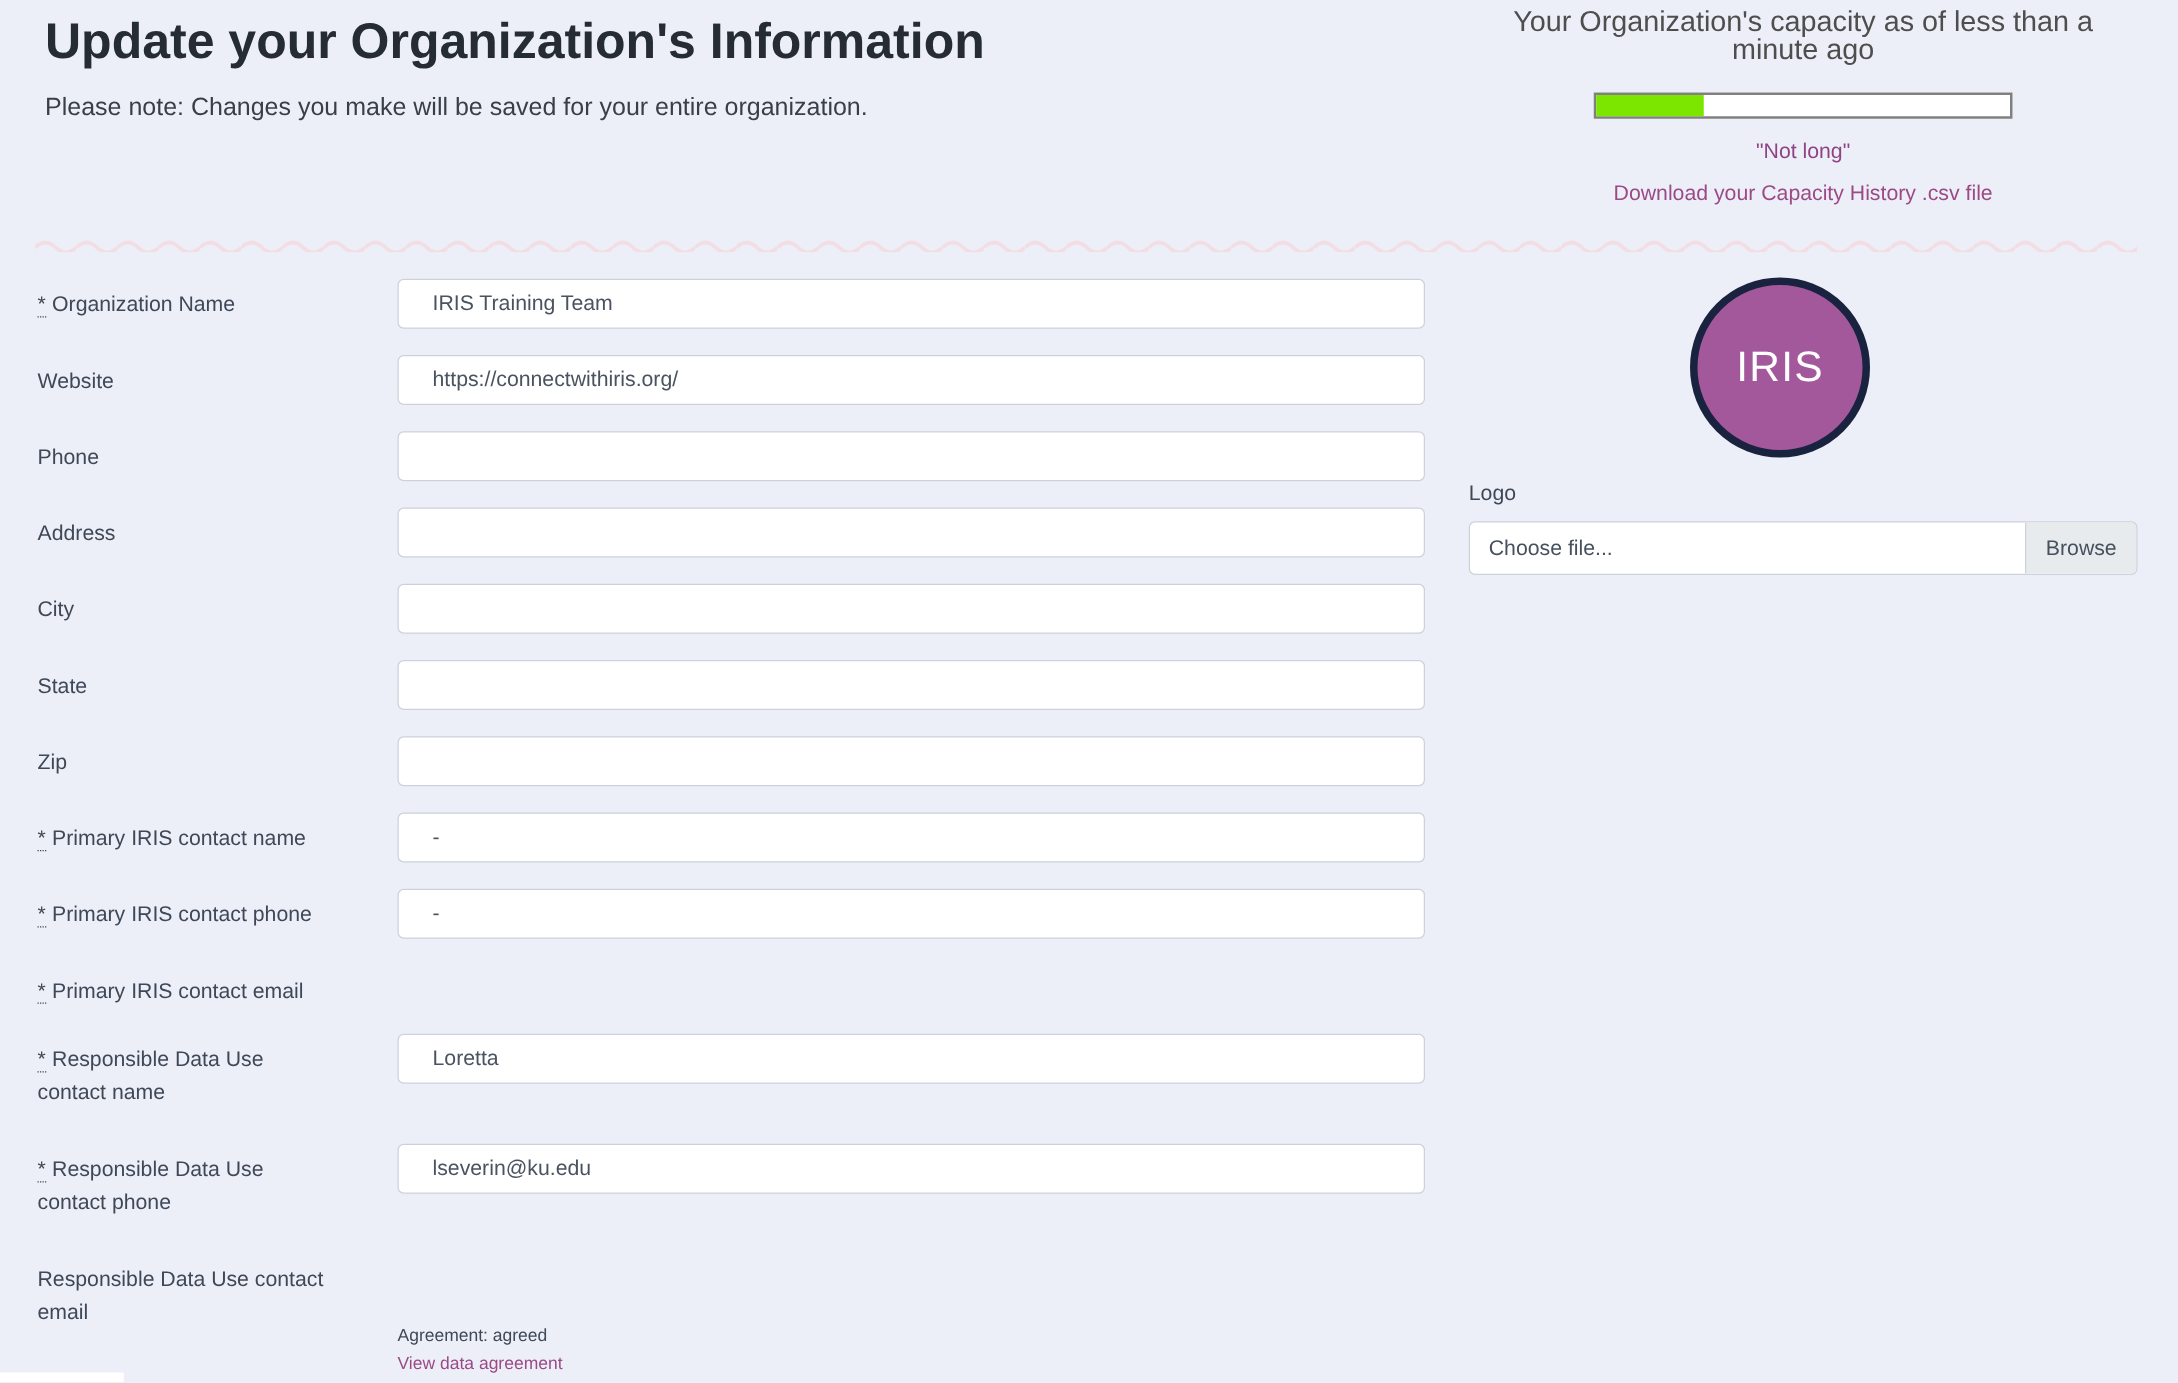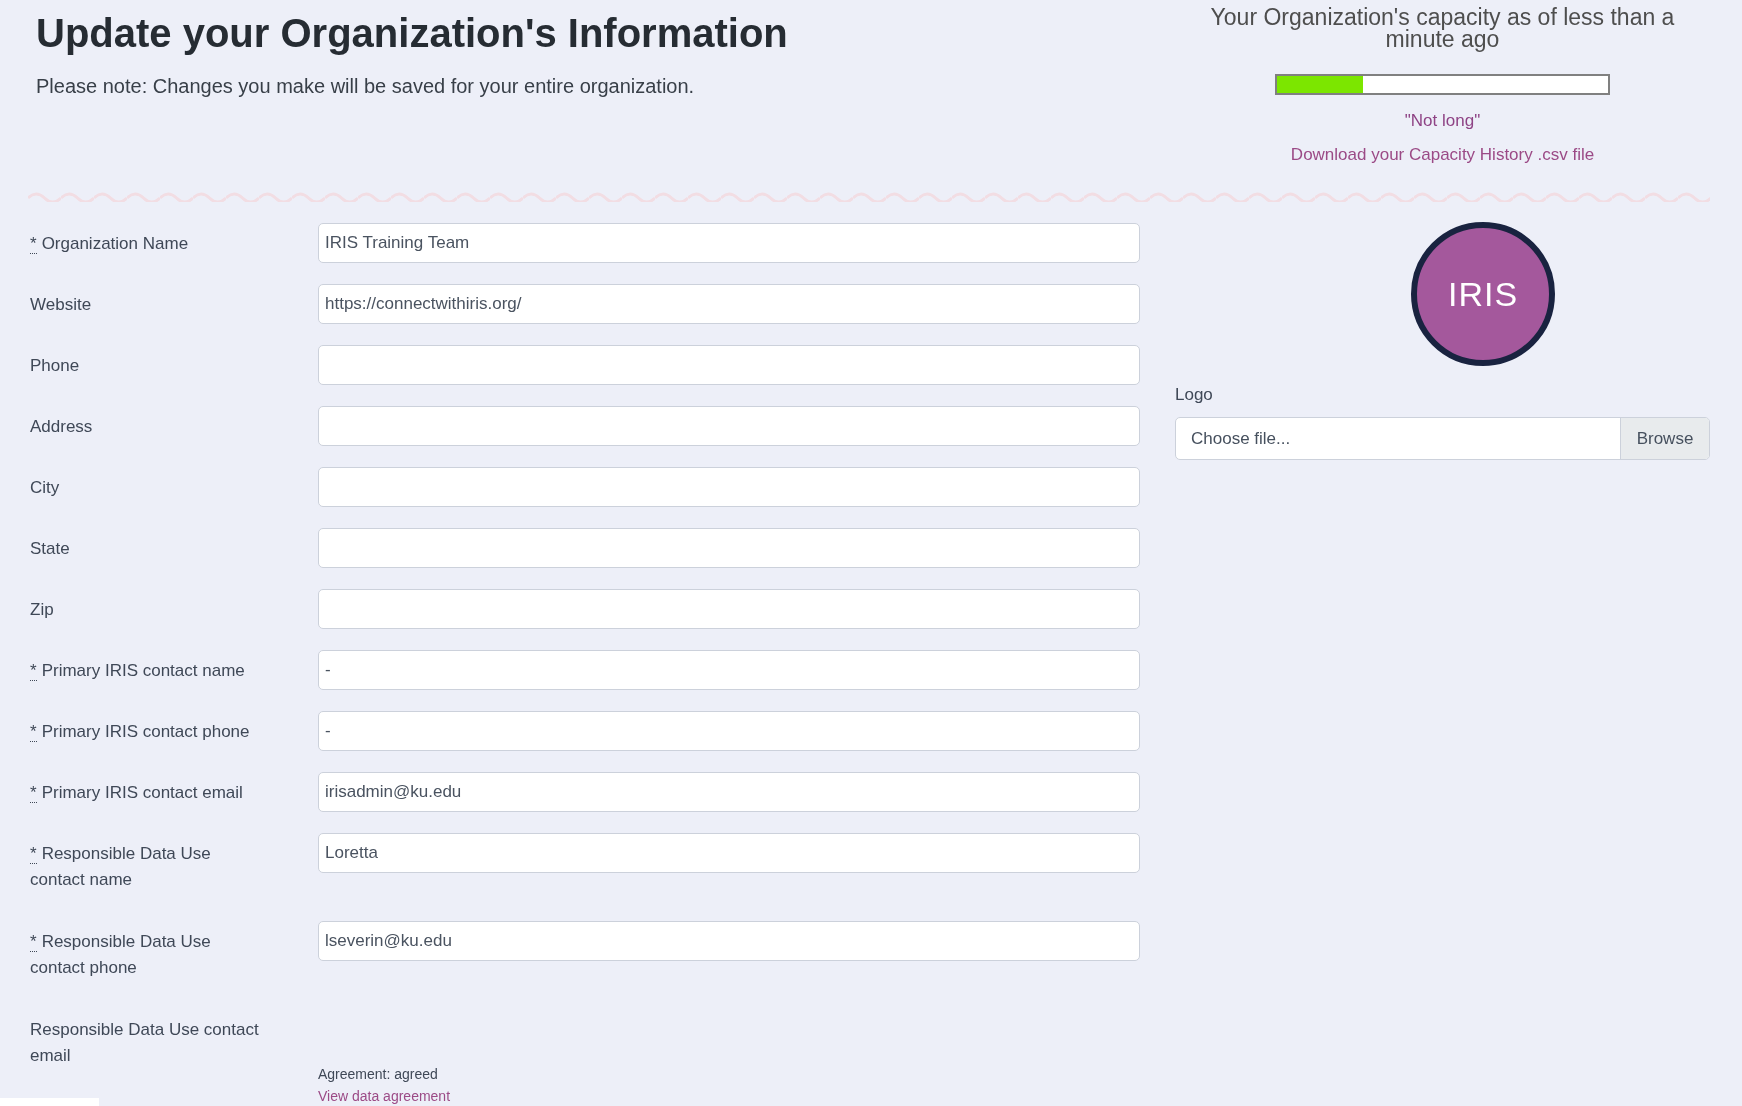--- a/index.html
+++ b/index.html
@@ -41,7 +41,7 @@
   .req {border-bottom:1px dotted #3f4857; margin-right:5px; cursor:help;}
   .form-row input {
     flex:1; height:40px; box-sizing:border-box; background:#ffffff;
-    border:1px solid #ccd1db; border-radius:5px; padding:0 6px;
+    border:1px solid #ccd1db; border-radius:5px; padding:0 27px;
     font-size:17px; color:#4a5360; font-family:inherit; outline:none;
   }
   .agreement {margin-left:288px; margin-top:-4px;}

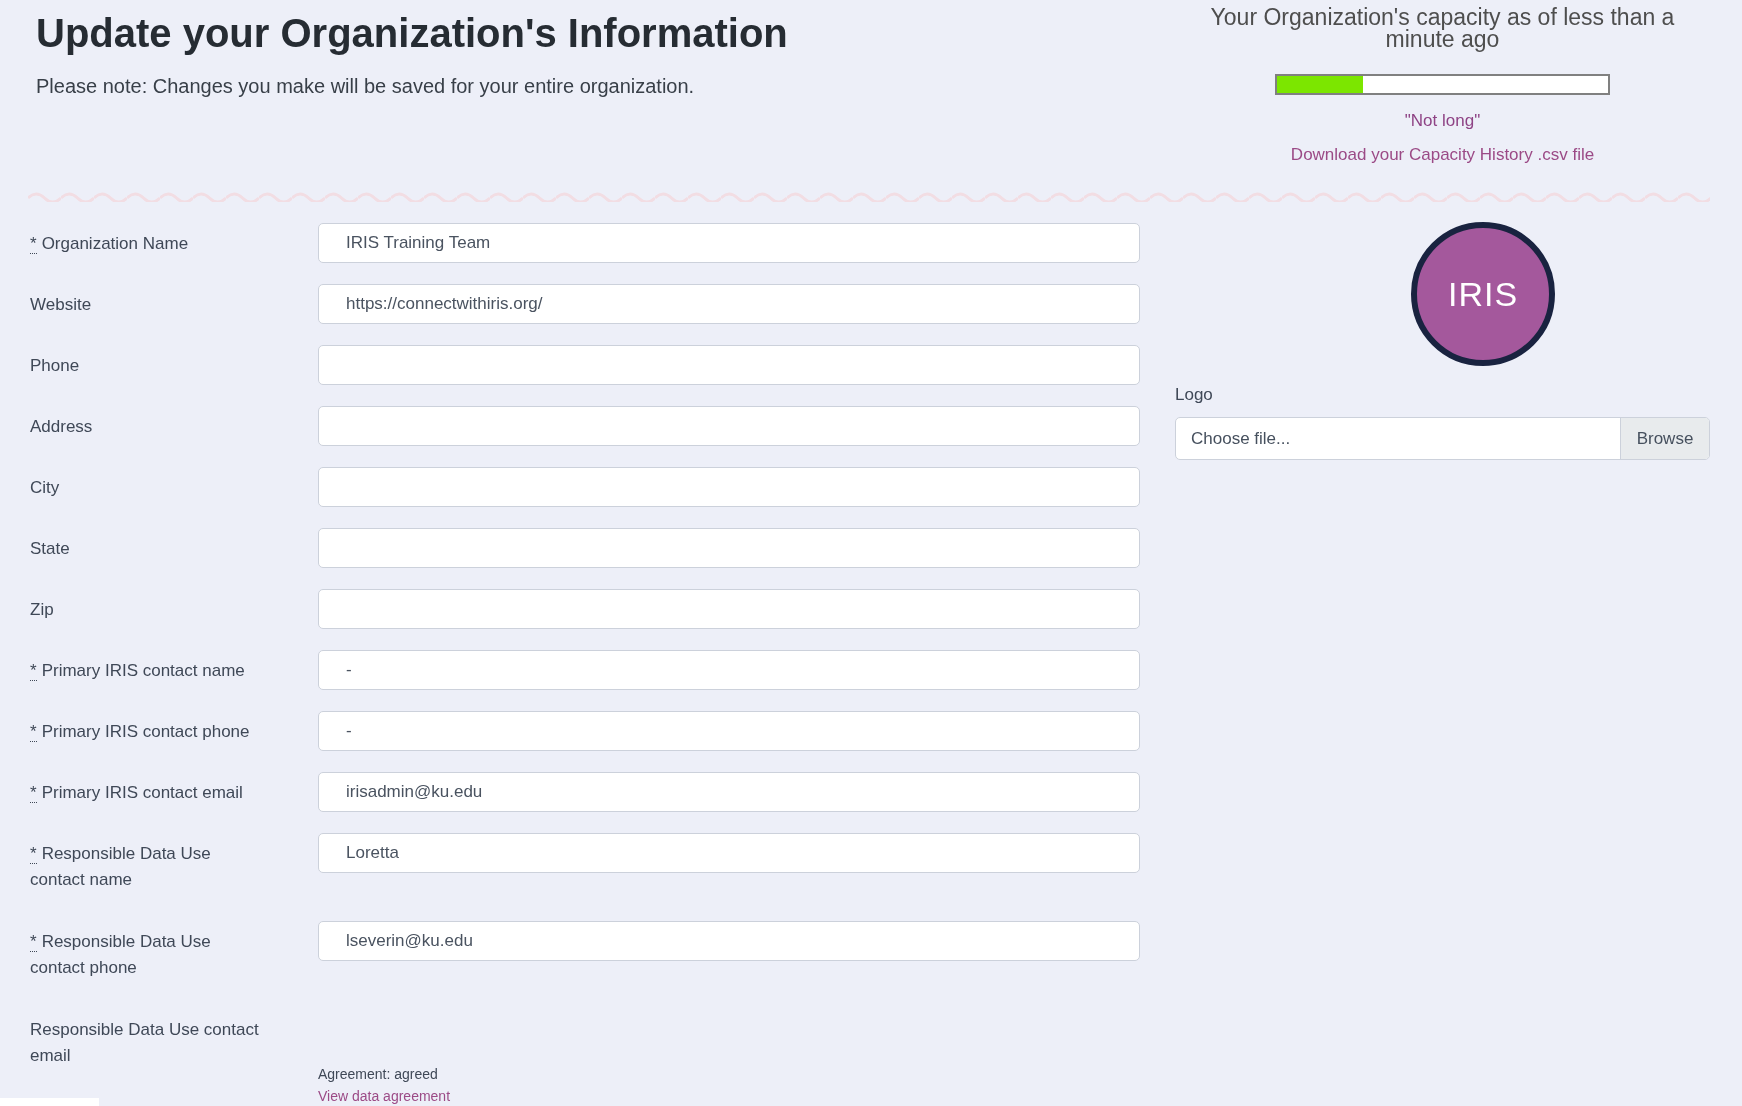--- a/index.html
+++ b/index.html
@@ -53,7 +53,7 @@
 
   
   .logo-circle {
-    position:absolute; left:1411px; top:222px; width:144px; height:144px;
+    position:absolute; left:1352px; top:222px; width:144px; height:144px;
     box-sizing:border-box; border-radius:50%;
     background:var(--circle_fill,#a4589c); border:6px solid var(--circle_border,#192340);
     display:flex; align-items:center; justify-content:center;

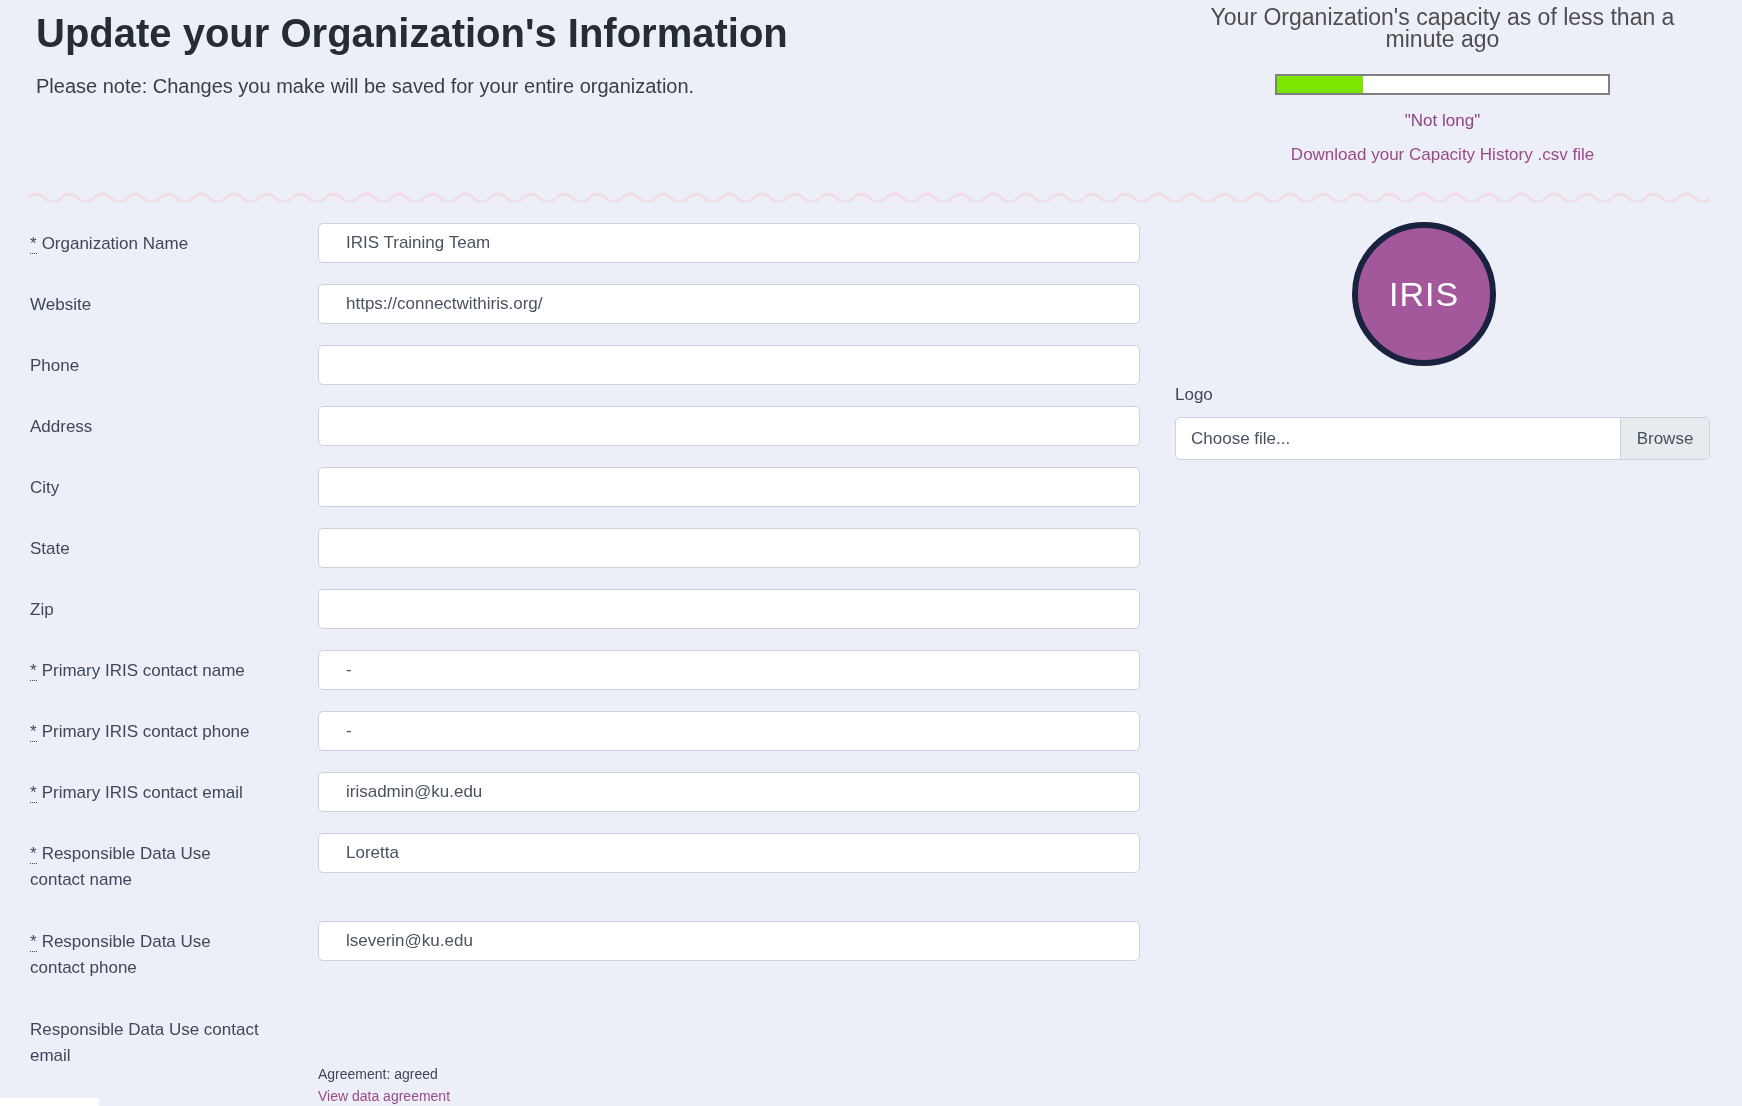--- a/index.html
+++ b/index.html
@@ -153,7 +153,6 @@
 
     <div class="form-row">
       <label><span class="req">*</span><span>Primary IRIS contact email</span></label>
-      <input type="text" value="irisadmin@ku.edu" style="">
     </div>
 
     <div class="form-row tall">

